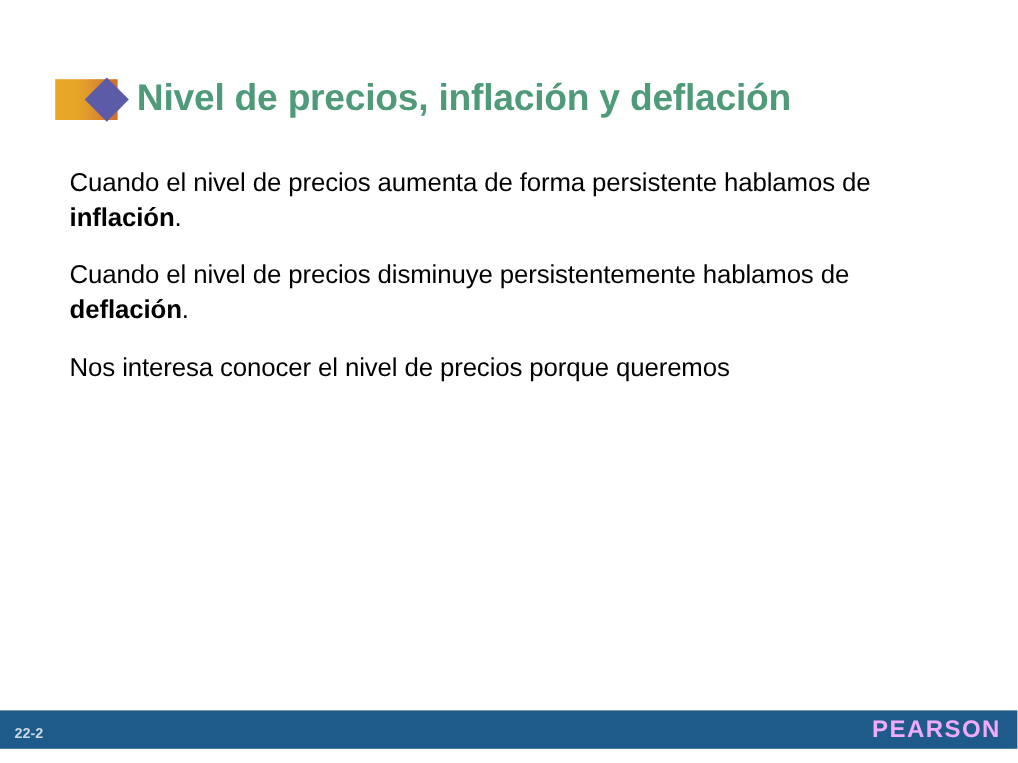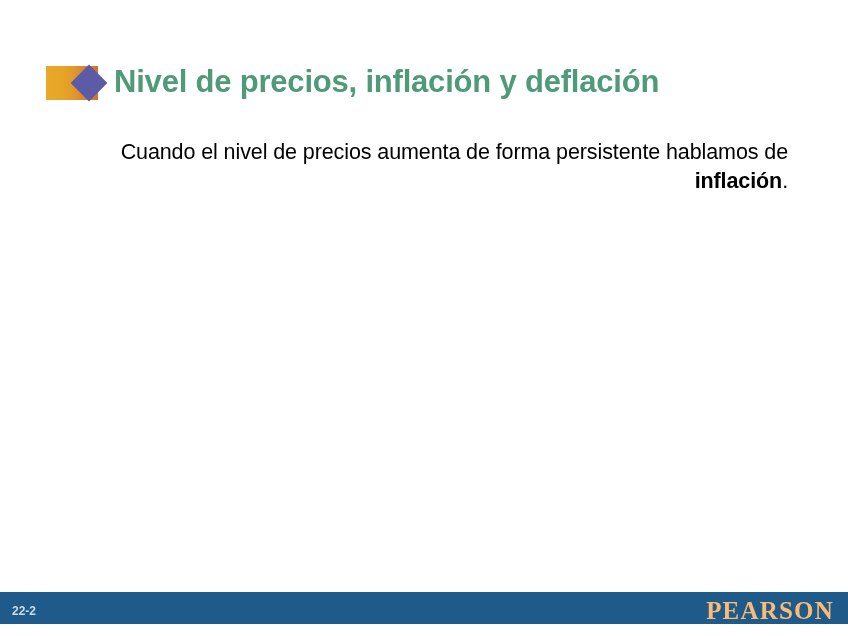--- a/index.html
+++ b/index.html
@@ -81,7 +81,6 @@
     left: 58px;
     top: 138px;
     width: 730px;
-    text-align: right;
   }
 
   .para {

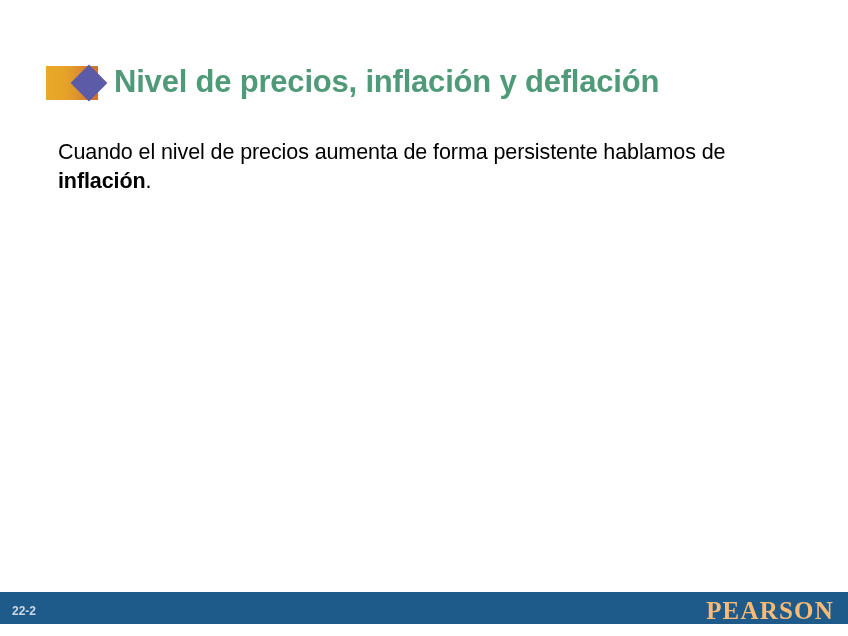--- a/index.html
+++ b/index.html
@@ -152,6 +152,7 @@
 
     <p class="para"><span>Cuando el nivel de precios aumenta de forma persistente hablamos de </span><b>inflación</b><span>.</span></p>
 
+    <p class="para"><span>Cuando el nivel de precios disminuye persistentemente hablamos de </span><b>deflación</b><span>.</span></p>
 
 
 

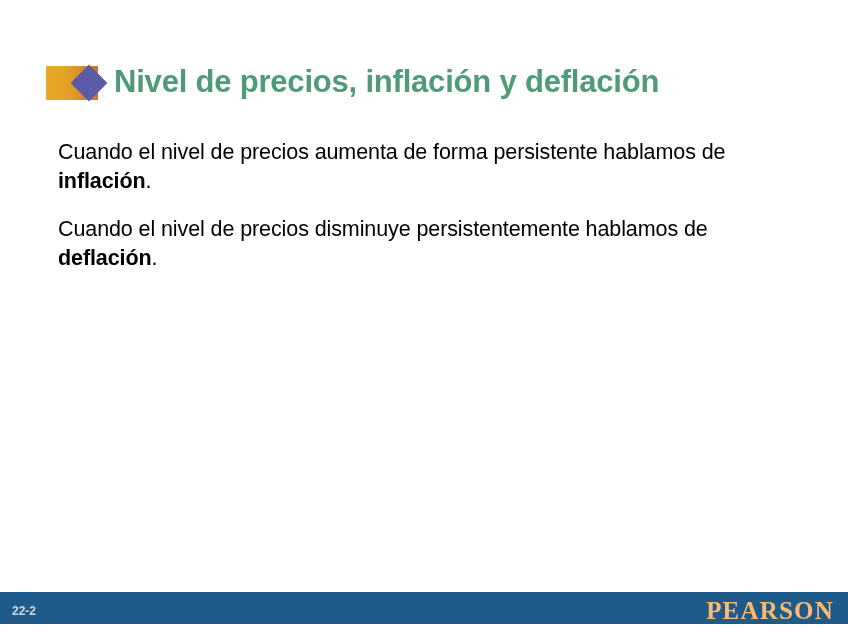--- a/index.html
+++ b/index.html
@@ -154,6 +154,7 @@
 
     <p class="para"><span>Cuando el nivel de precios disminuye persistentemente hablamos de </span><b>deflación</b><span>.</span></p>
 
+    <p class="para"><span>Nos interesa conocer el nivel de precios porque queremos</span></p>
 
 
 

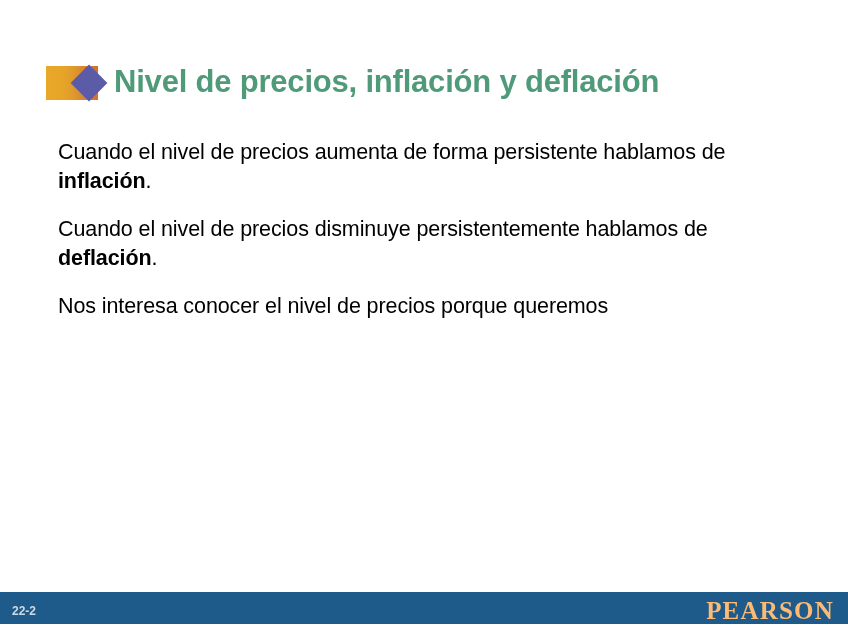--- a/index.html
+++ b/index.html
@@ -128,11 +128,10 @@
     position: absolute;
     right: 14px;
     top: 5px;
-    font-size: 25px;
+    font-size: 20px;
     font-weight: bold;
-    color: #fdba74;
+    color: #f0abfc;
     letter-spacing: 1.2px;
-    font-family: Liberation Serif, serif;
   }
 </style>
 </head>

